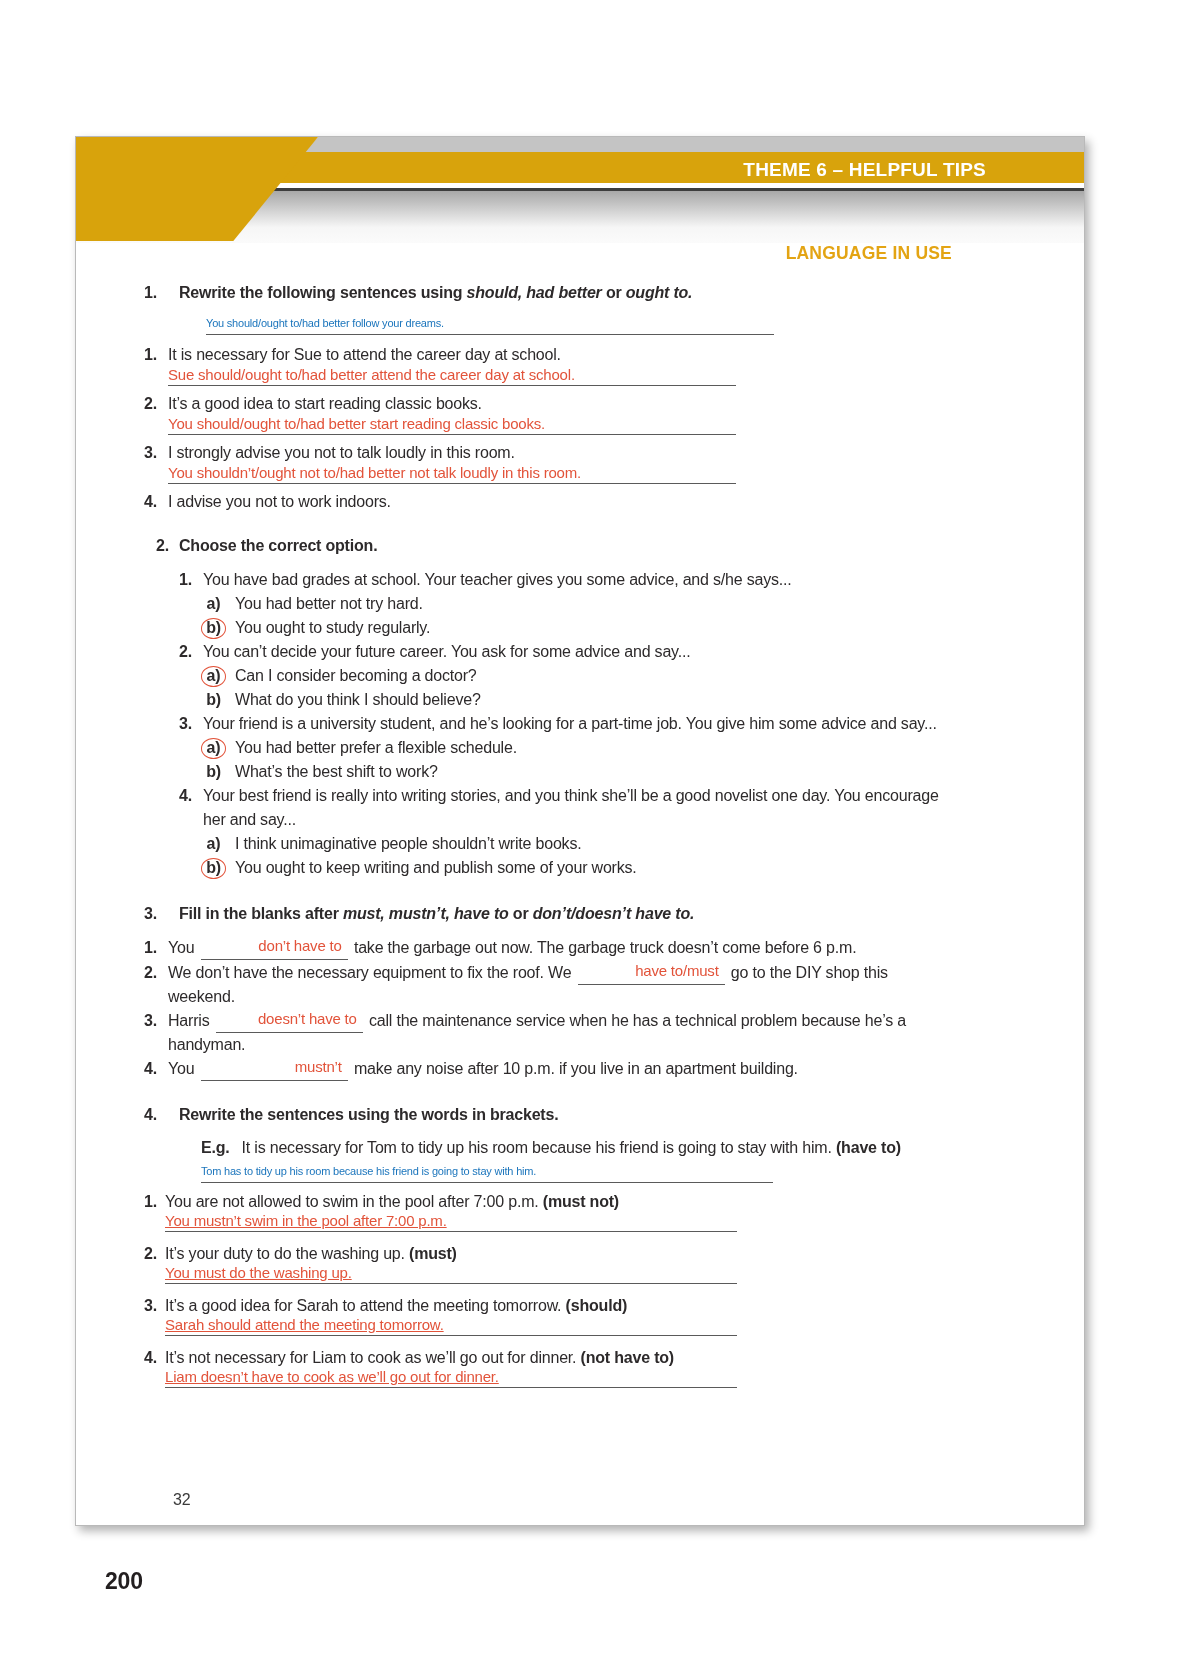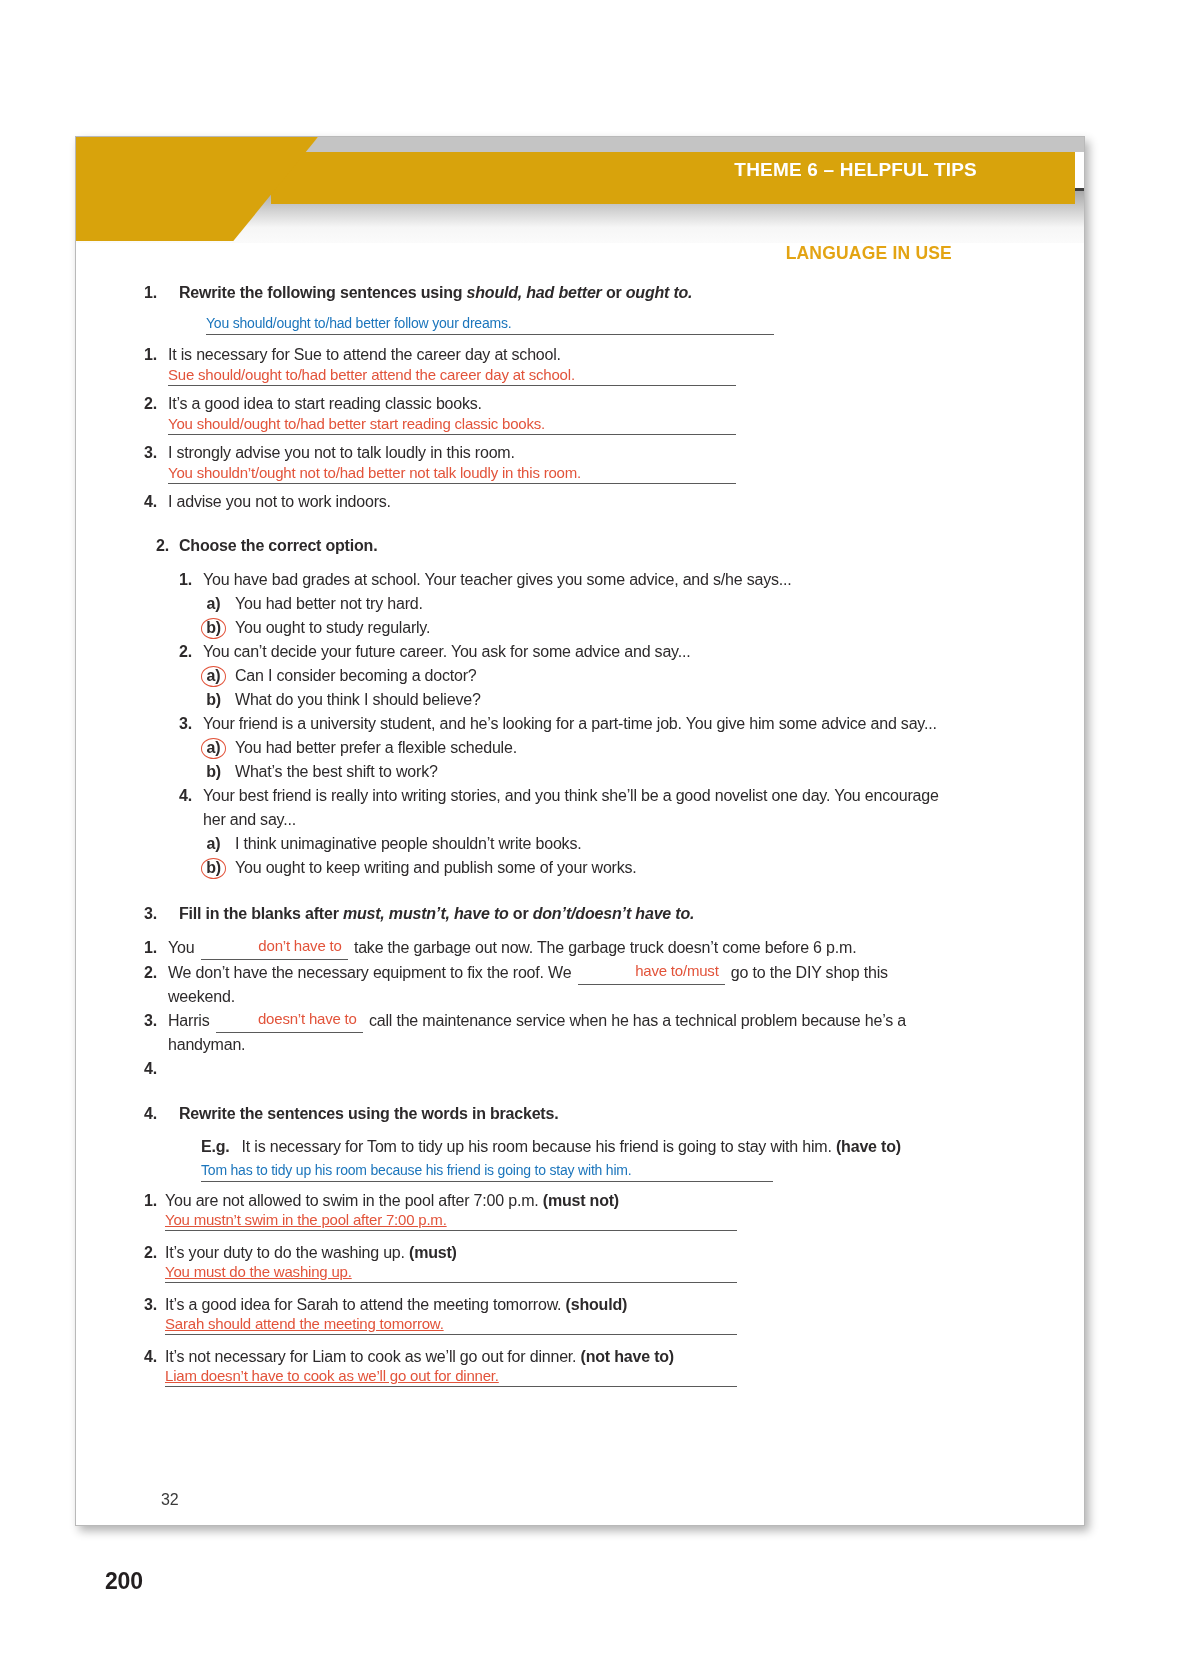--- a/index.html
+++ b/index.html
@@ -28,7 +28,7 @@
     clip-path:polygon(14px 0, 100% 0, 100% 100%, 0 100%);
   }
   .hdr-goldbar {
-    position:absolute; top:15px; left:195px; right:9px; height:52px; z-index:3;
+    position:absolute; top:15px; left:195px; right:0; height:31px; z-index:3;
     background:#d8a30c; color:#ffffff; font-weight:bold; font-size:19px;
     line-height:36px; text-align:right; padding-right:98px; box-sizing:border-box;
     letter-spacing:0.2px;

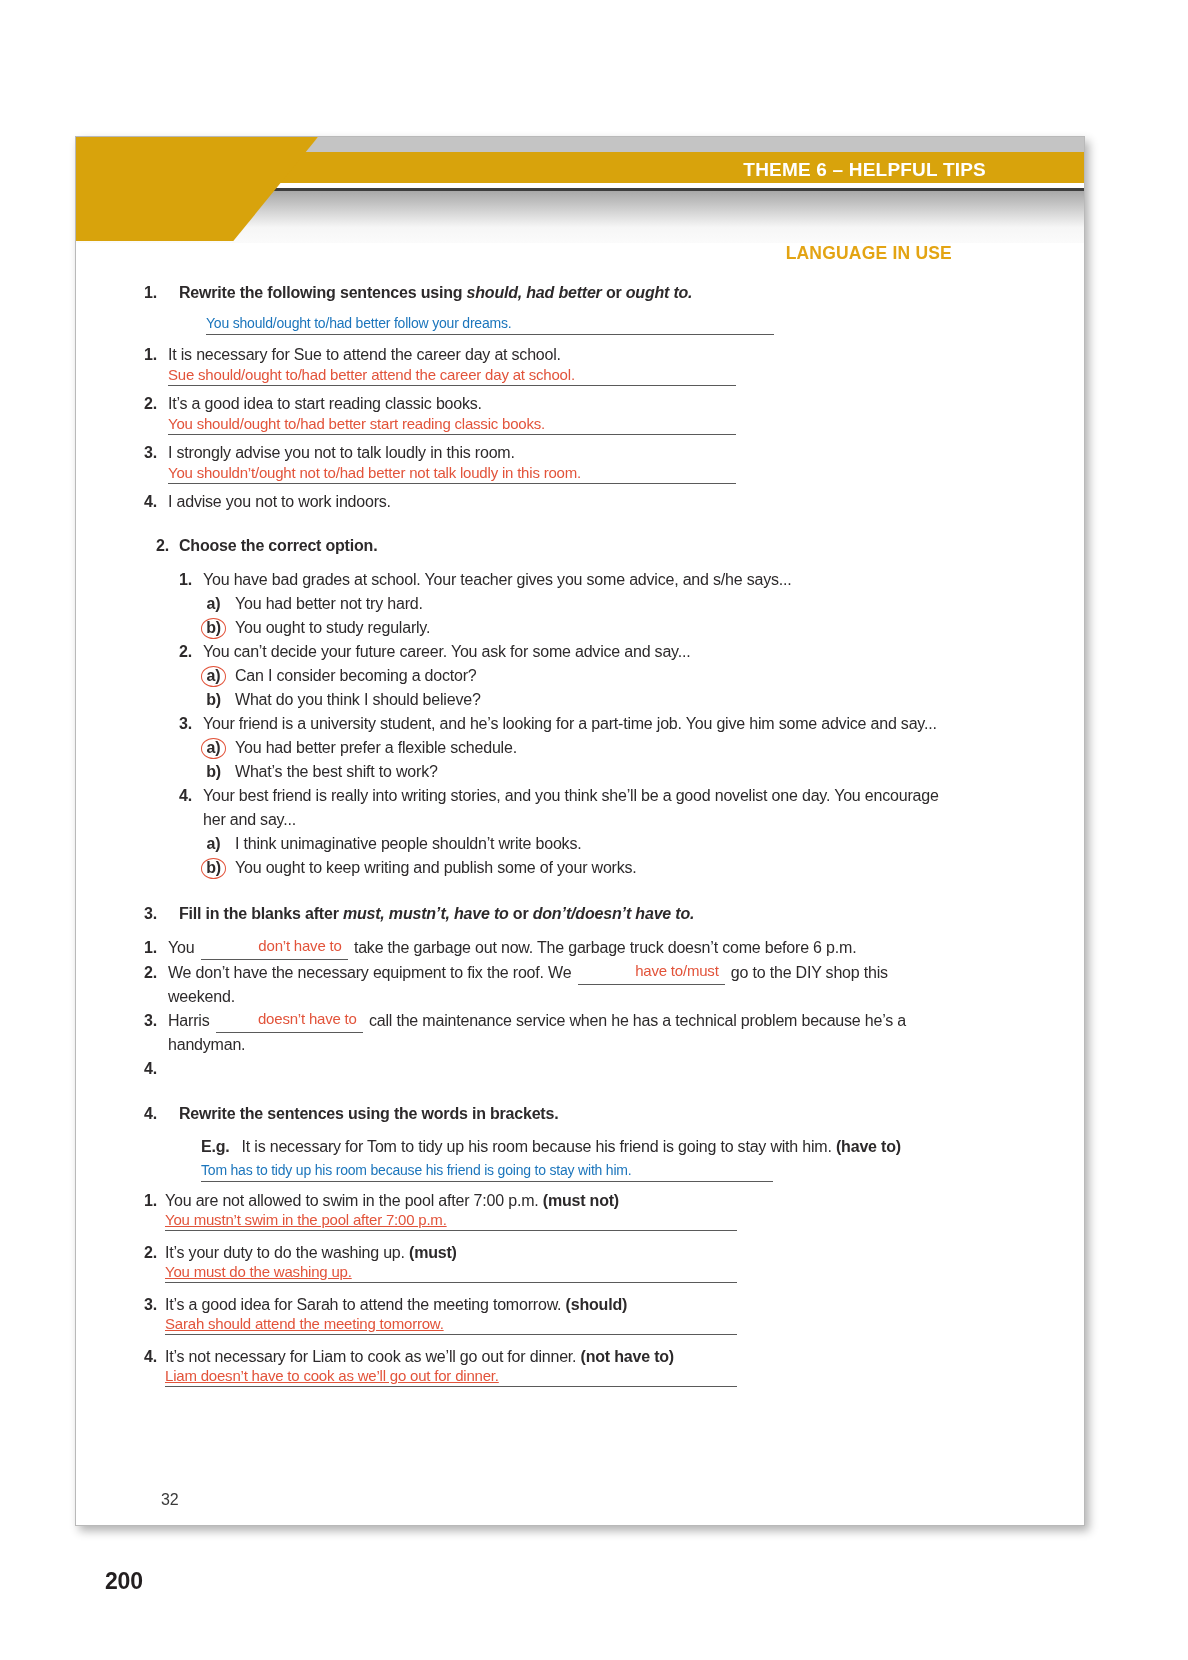--- a/index.html
+++ b/index.html
@@ -50,7 +50,7 @@
   .eg-line { margin-bottom:5px; line-height:21px; }
   .eg-label { font-weight:bold; margin-right:12px; }
   .ans { border-bottom:1px solid #5a5a5a; width:568px; padding-bottom:2px; line-height:17px; margin-bottom:8px; }
-  .blue { color:#1b75bc; font-size:14px; }
+  .blue { color:#1b75bc; font-size:11px; }
   .red  { color:#e2533a; font-size:15px; }
   .prompt-row { display:flex; line-height:20px; }
   .inum { font-weight:bold; width:24px; flex:none; }

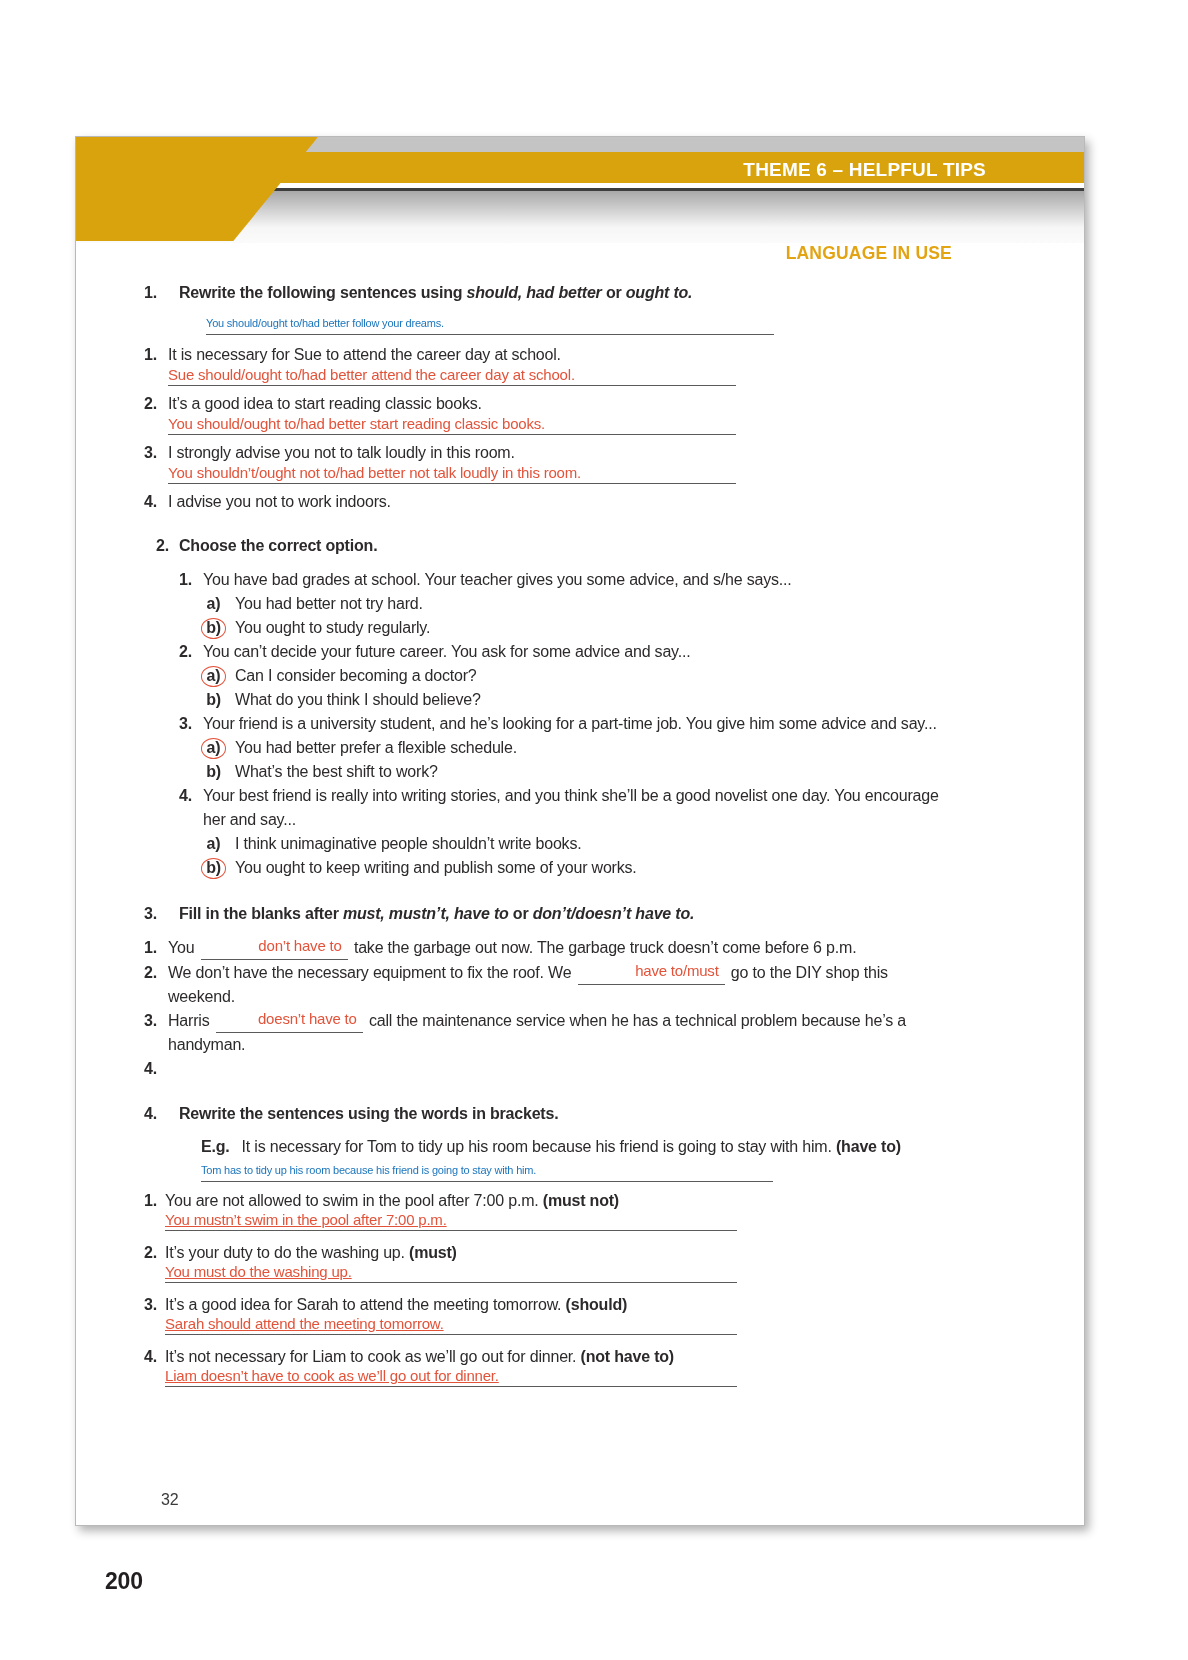--- a/index.html
+++ b/index.html
@@ -225,6 +225,7 @@
       </div>
       <div class="item3-row">
         <span class="inum">4.</span>
+        <span class="ptext"><span>You</span> <span class="blank"><span class="blank-text">mustn’t</span></span> <span>make any noise after 10 p.m. if you live in an apartment building.</span></span>
       </div>
     </div>
 

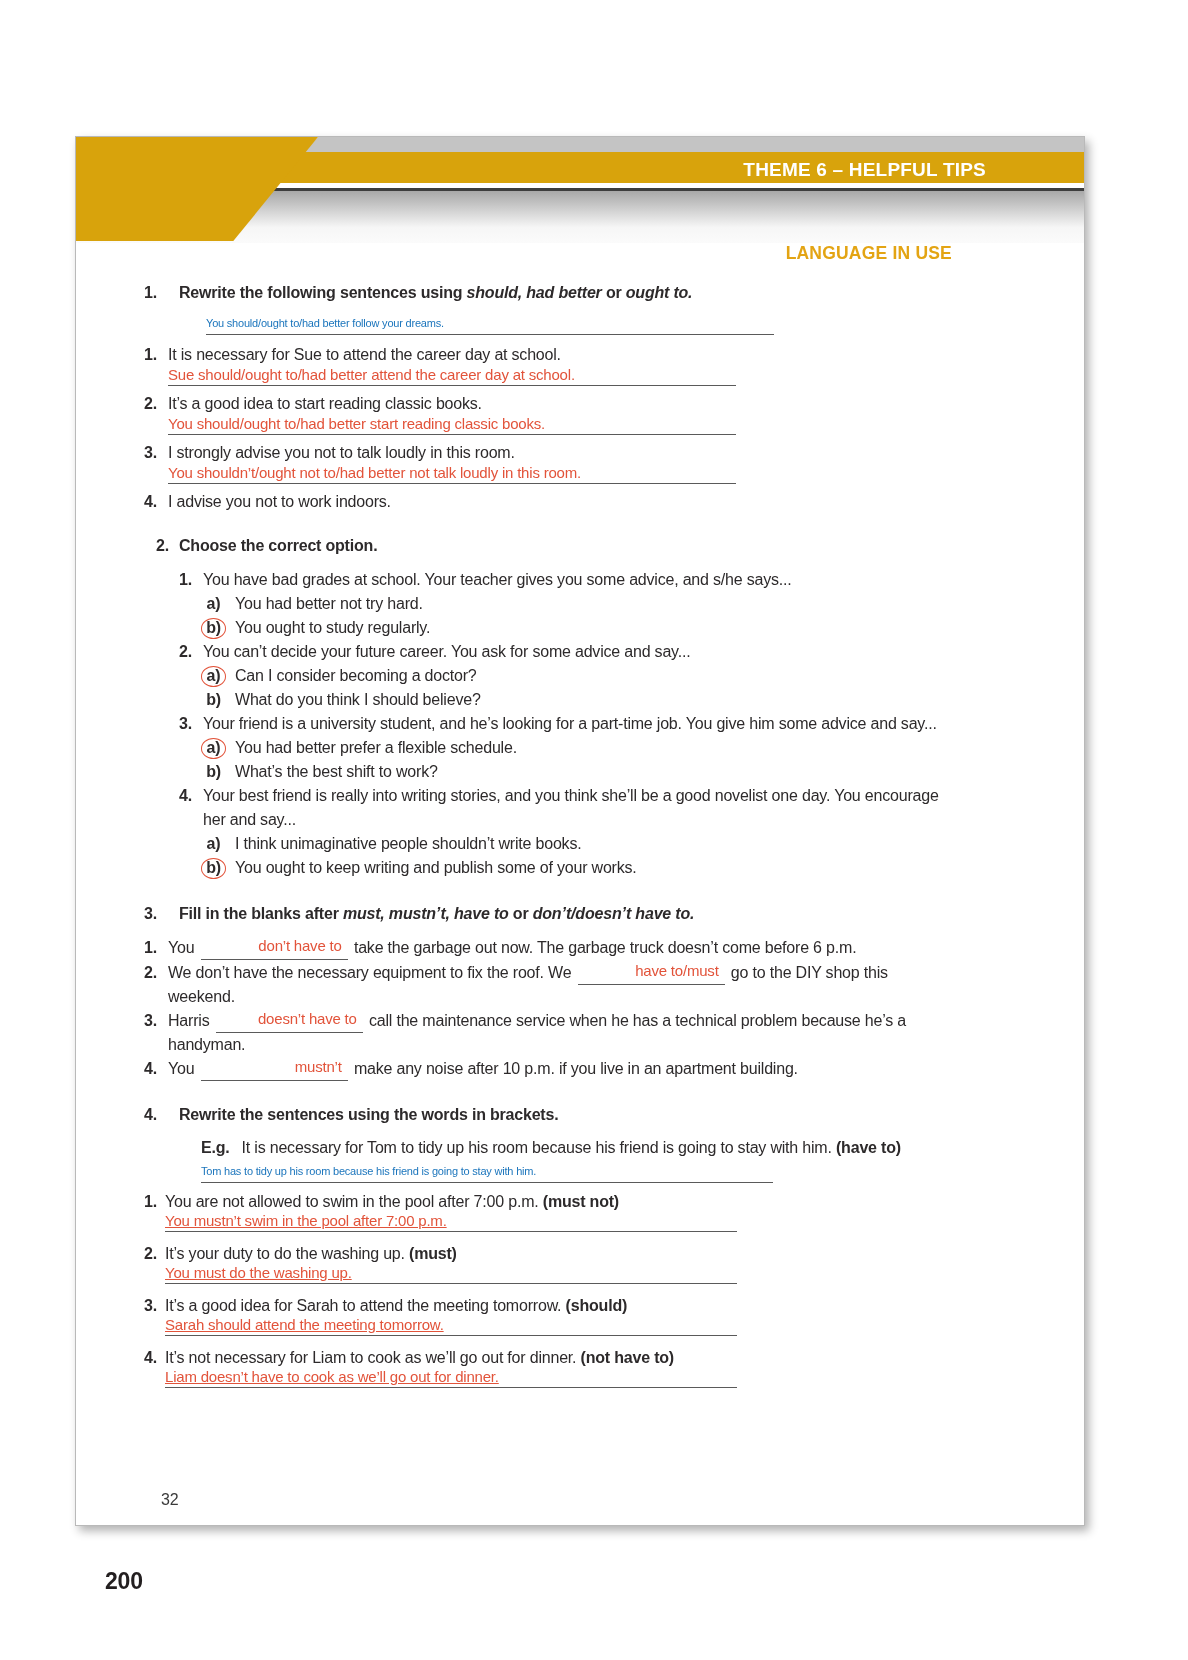--- a/index.html
+++ b/index.html
@@ -83,7 +83,7 @@
   .item4 .ans { margin-left:21px; width:572px; margin-top:0; margin-bottom:11px;text-decoration:underline; }
   .ex4 .ans { width:572px; }
   
-  .inner-page-number { position:absolute; left:85px; bottom:16px; font-size:16px; color:#3a3a3a; z-index:5; }
+  .inner-page-number { position:absolute; left:97px; bottom:16px; font-size:16px; color:#3a3a3a; z-index:5; }
   .outer-page-number { position:absolute; left:105px; top:1568px; font-size:23px; font-weight:bold; color:#231f20; }
 </style>
 </head>

